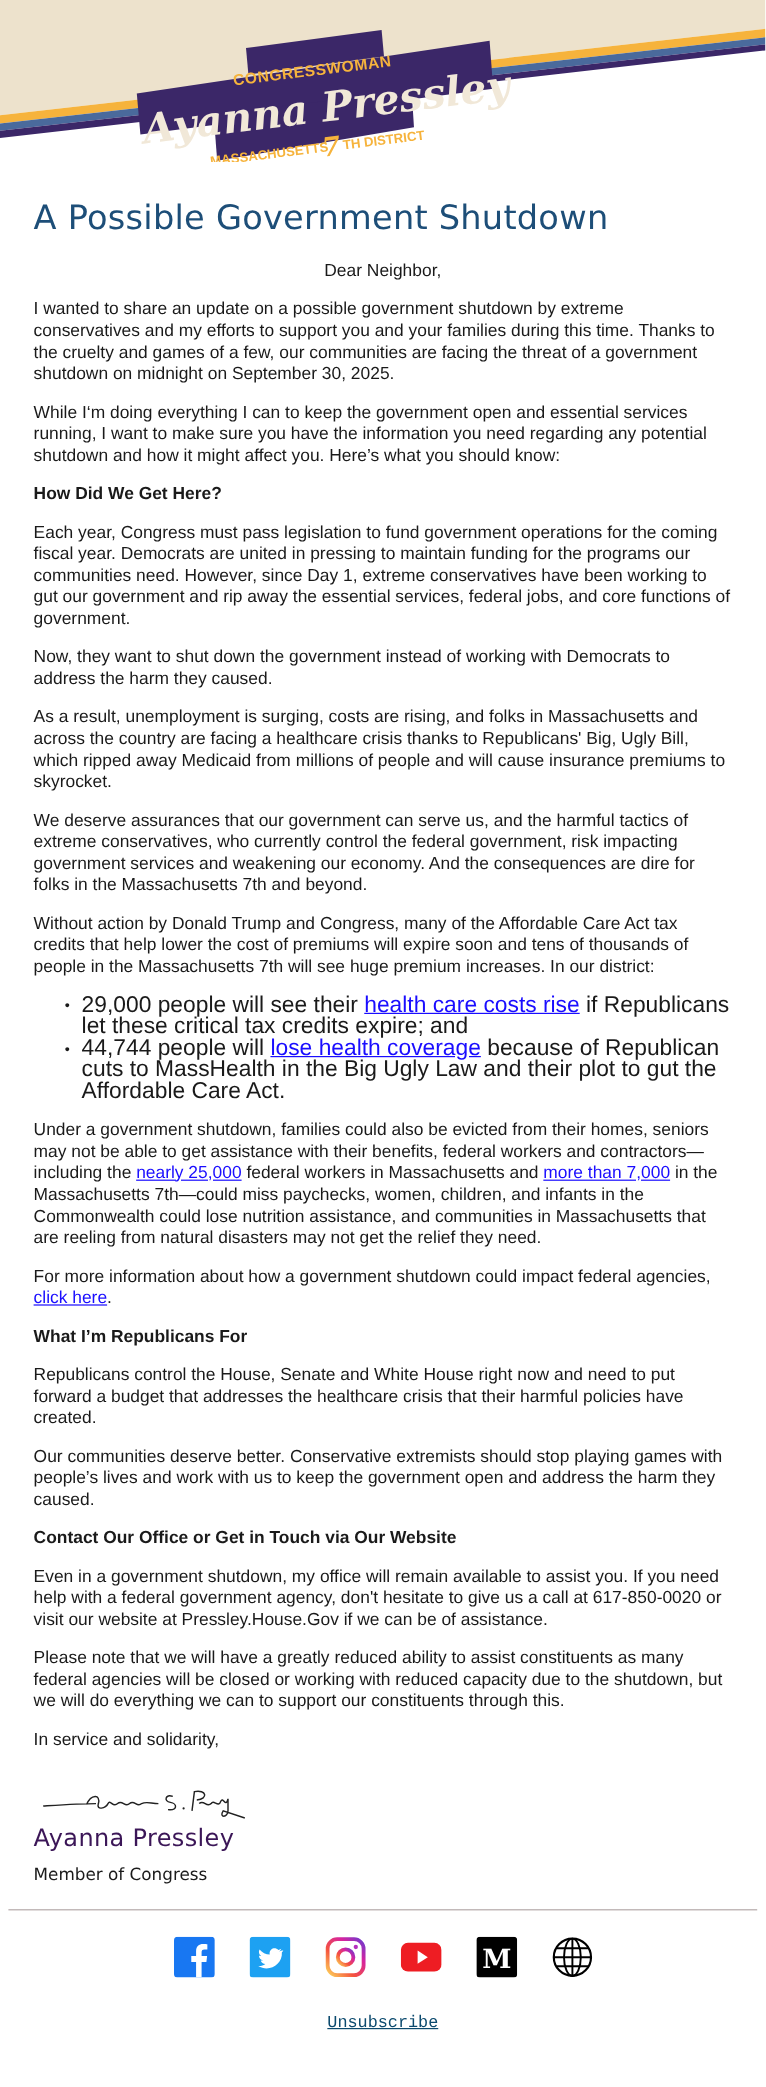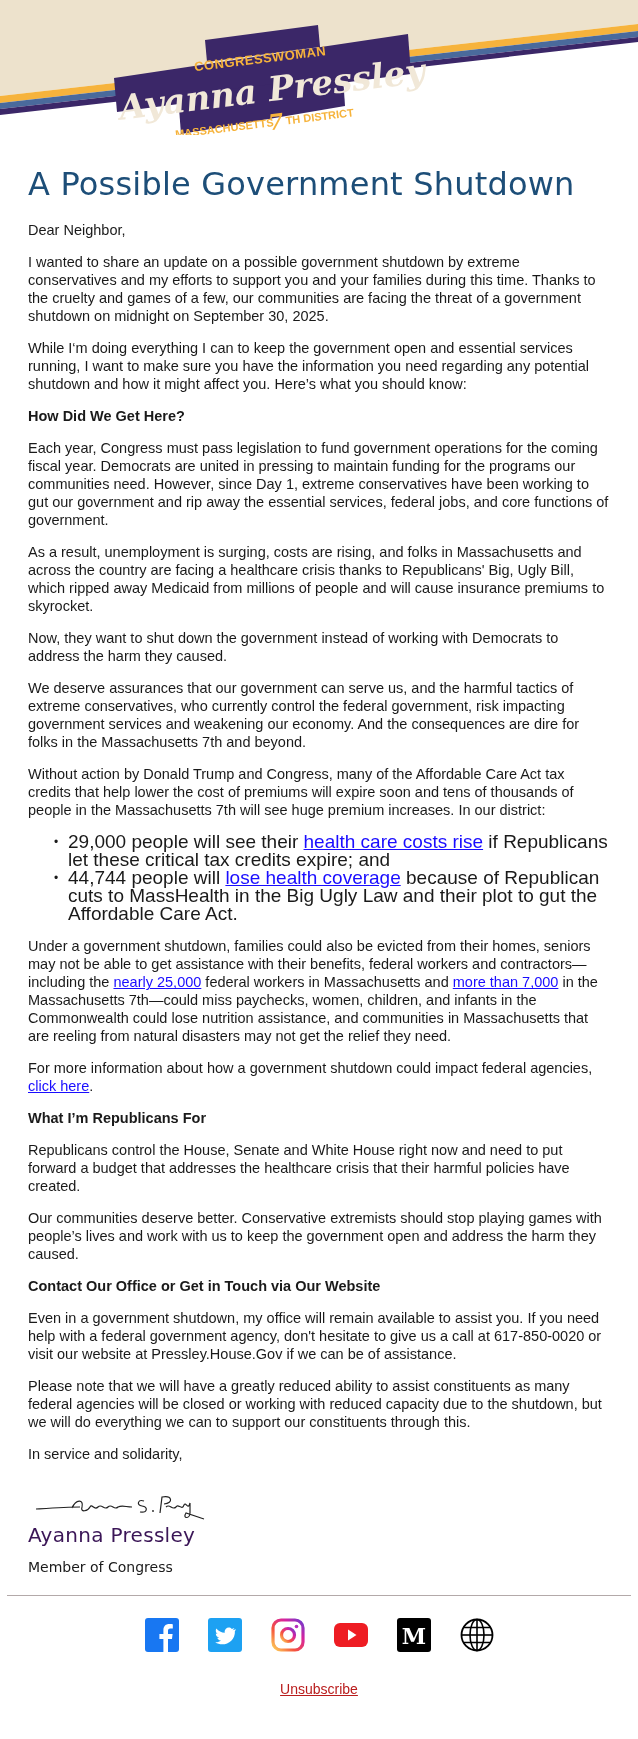--- a/index.html
+++ b/index.html
@@ -9,7 +9,7 @@
   .header svg { display: block; }
 
   .content { padding: 0 28px 0 28px; }
-  .title { font-family: "DejaVu Sans", sans-serif; color: #1d4e78; font-size: 32px; font-weight: normal; margin: 30px 0 18px 0; line-height: 1.2; letter-spacing: 0.2px; }
+  .title { font-family: "DejaVu Sans", sans-serif; color: #1d4e78; font-size: 28px; font-weight: normal; margin: 30px 0 18px 0; line-height: 1.2; letter-spacing: 0.2px; }
   .content p { font-size: 14.5px; line-height: 18px; margin: 0 0 14px 0; }
   .content p.greeting { margin-bottom: 14px; }
   .content h3 { font-size: 14.5px; font-weight: bold; line-height: 18px; margin: 0 0 14px 0; }

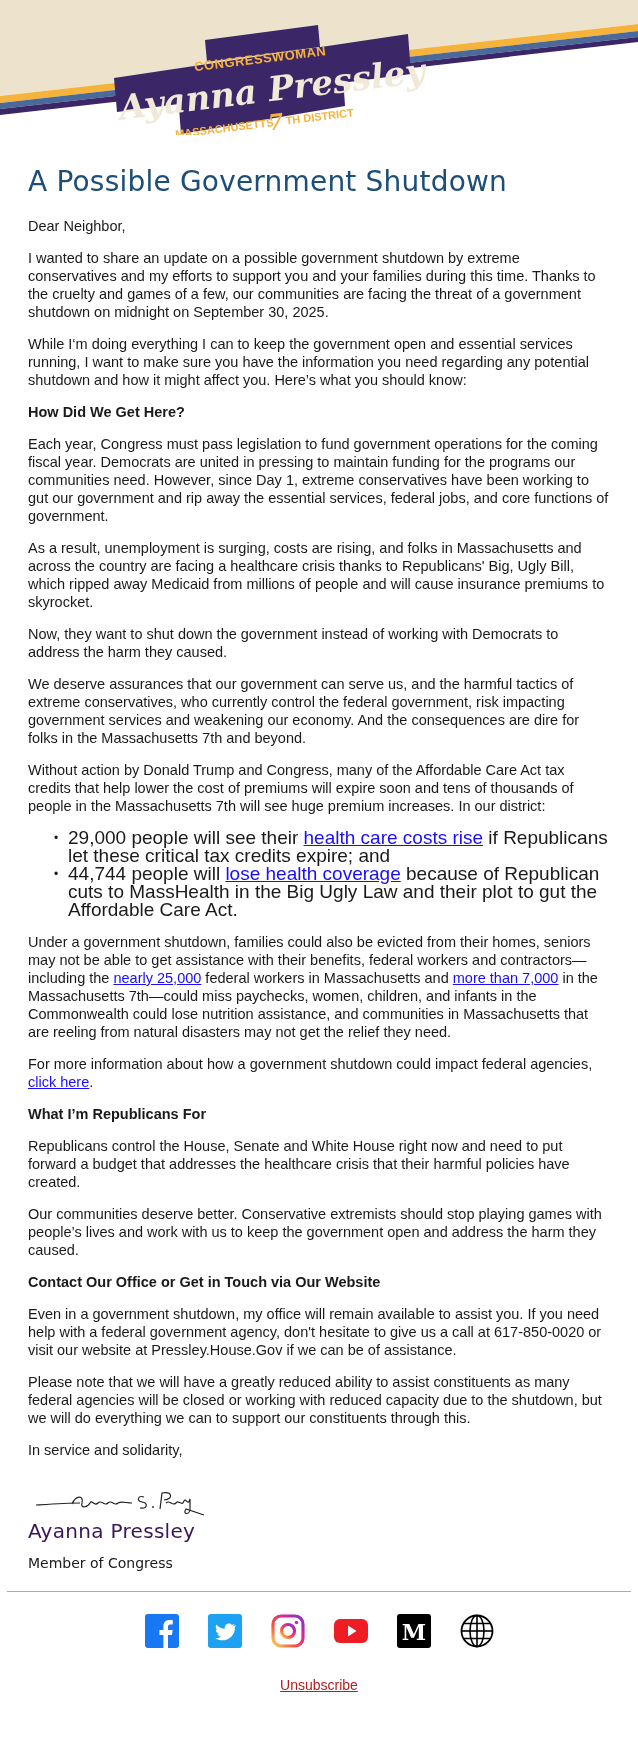--- a/index.html
+++ b/index.html
@@ -11,7 +11,7 @@
   .content { padding: 0 28px 0 28px; }
   .title { font-family: "DejaVu Sans", sans-serif; color: #1d4e78; font-size: 28px; font-weight: normal; margin: 30px 0 18px 0; line-height: 1.2; letter-spacing: 0.2px; }
   .content p { font-size: 14.5px; line-height: 18px; margin: 0 0 14px 0; }
-  .content p.greeting { margin-bottom: 14px; }
+  .content p.greeting { margin-bottom: 14px; text-align: center; }
   .content h3 { font-size: 14.5px; font-weight: bold; line-height: 18px; margin: 0 0 14px 0; }
   .content a { color: #1a0dff; text-decoration: underline; }
   ul.bullets { margin: 0 0 14px 0; padding-left: 0; list-style: none; }

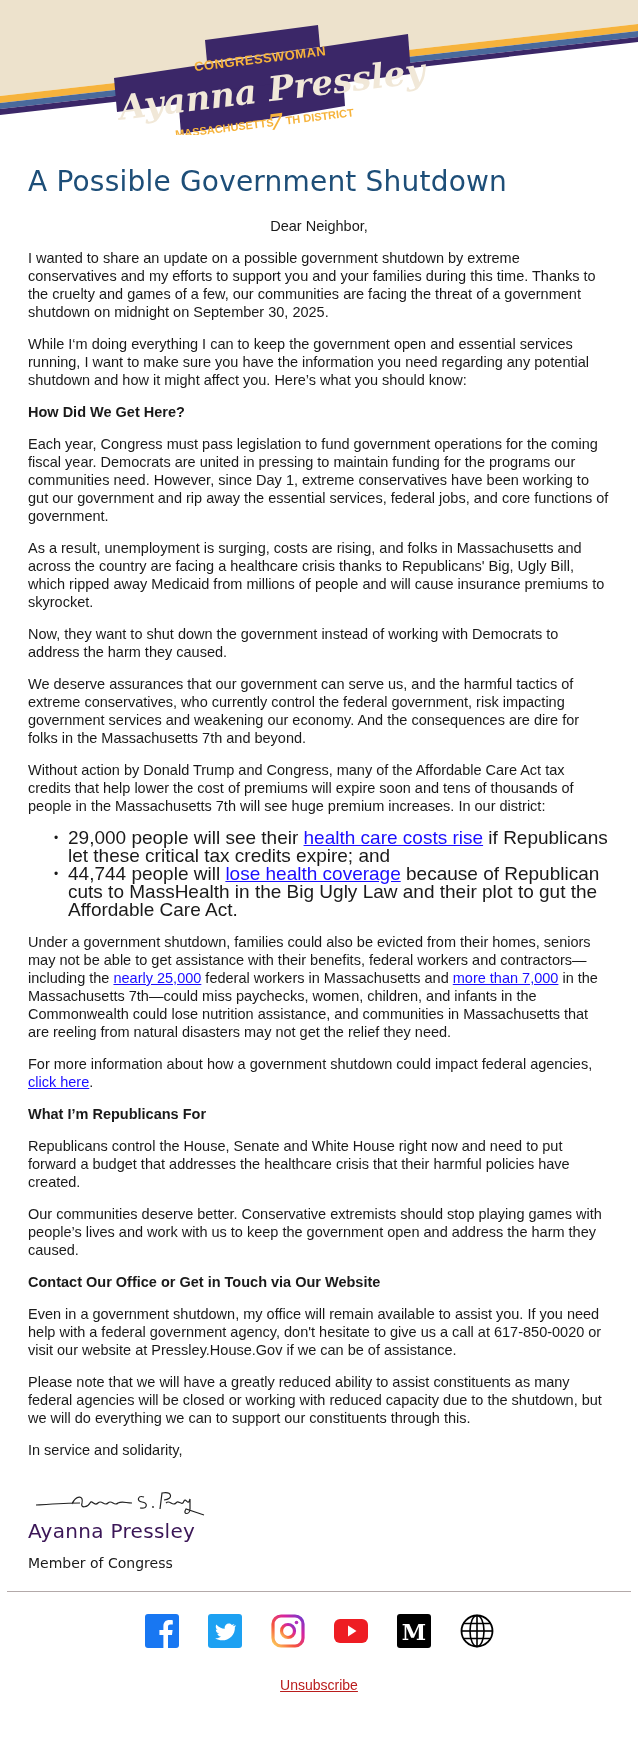--- a/index.html
+++ b/index.html
@@ -69,8 +69,8 @@
 
   <h3>How Did We Get Here?</h3>
   <p>Each year, Congress must pass legislation to fund government operations for the coming fiscal year. Democrats are united in pressing to maintain funding for the programs our communities need. However, since Day 1, extreme conservatives have been working to gut our government and rip away the essential services, federal jobs, and core functions of government.</p>
+  <p>Now, they want to shut down the government instead of working with Democrats to address the harm they caused.</p>
   <p>As a result, unemployment is surging, costs are rising, and folks in Massachusetts and across the country are facing a healthcare crisis thanks to Republicans' Big, Ugly Bill, which ripped away Medicaid from millions of people and will cause insurance premiums to skyrocket.</p>
-  <p>Now, they want to shut down the government instead of working with Democrats to address the harm they caused.</p>
 
   <p>We deserve assurances that our government can serve us, and the harmful tactics of extreme conservatives, who currently control the federal government, risk impacting government services and weakening our economy. And the consequences are dire for folks in the Massachusetts 7th and beyond.</p>
   <p>Without action by Donald Trump and Congress, many of the Affordable Care Act tax credits that help lower the cost of premiums will expire soon and tens of thousands of people in the Massachusetts 7th will see huge premium increases. In our district:</p>

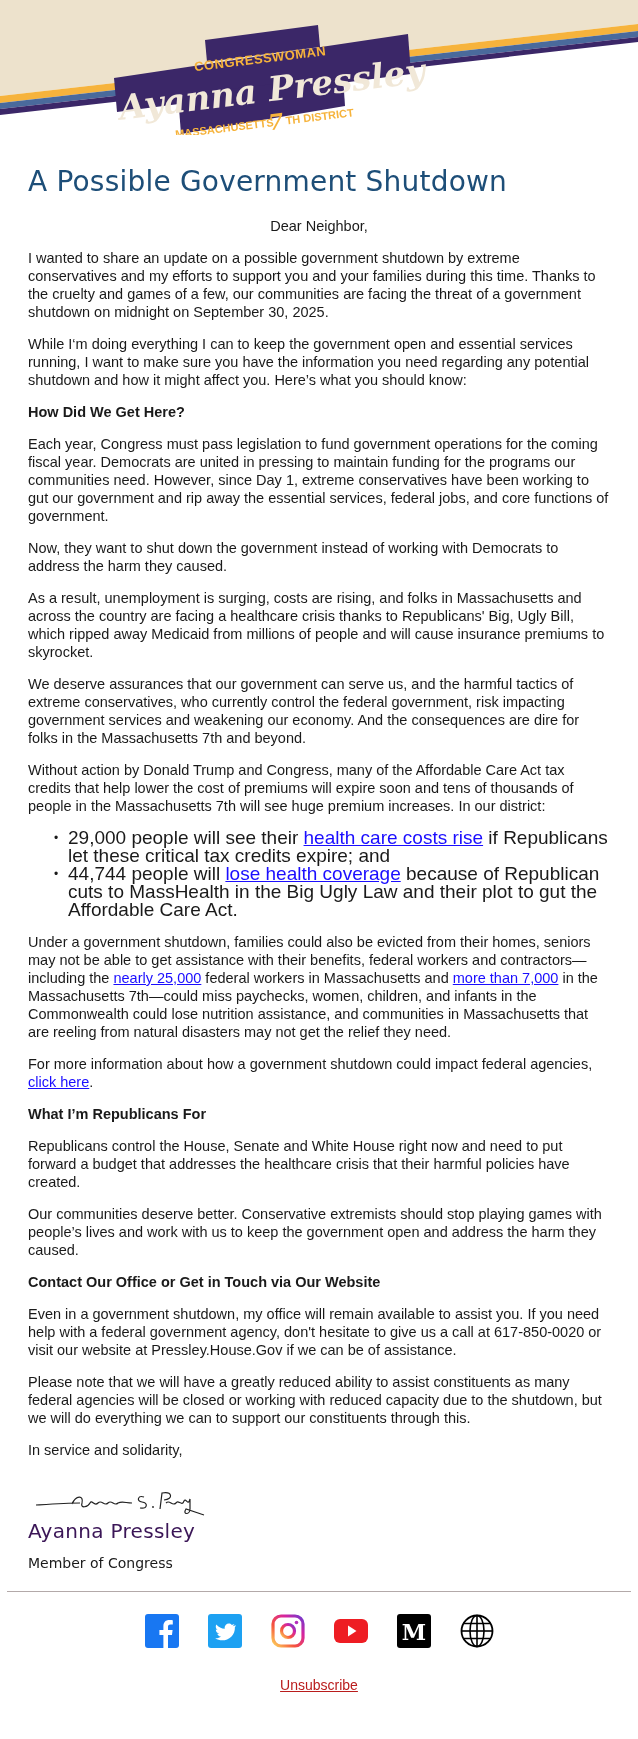--- a/index.html
+++ b/index.html
@@ -32,7 +32,7 @@
   .social .icon { width: 34px; height: 34px; display: block; }
 
   .footer { text-align: center; margin-top: 28px; padding-bottom: 6px; }
-  .footer a { color: #b91c1c; font-size: 14px; text-decoration: underline; }
+  .footer a { color: #0c4a6e; font-size: 14px; text-decoration: underline; font-family: Liberation Mono, monospace; }
 </style>
 </head>
 <body>

